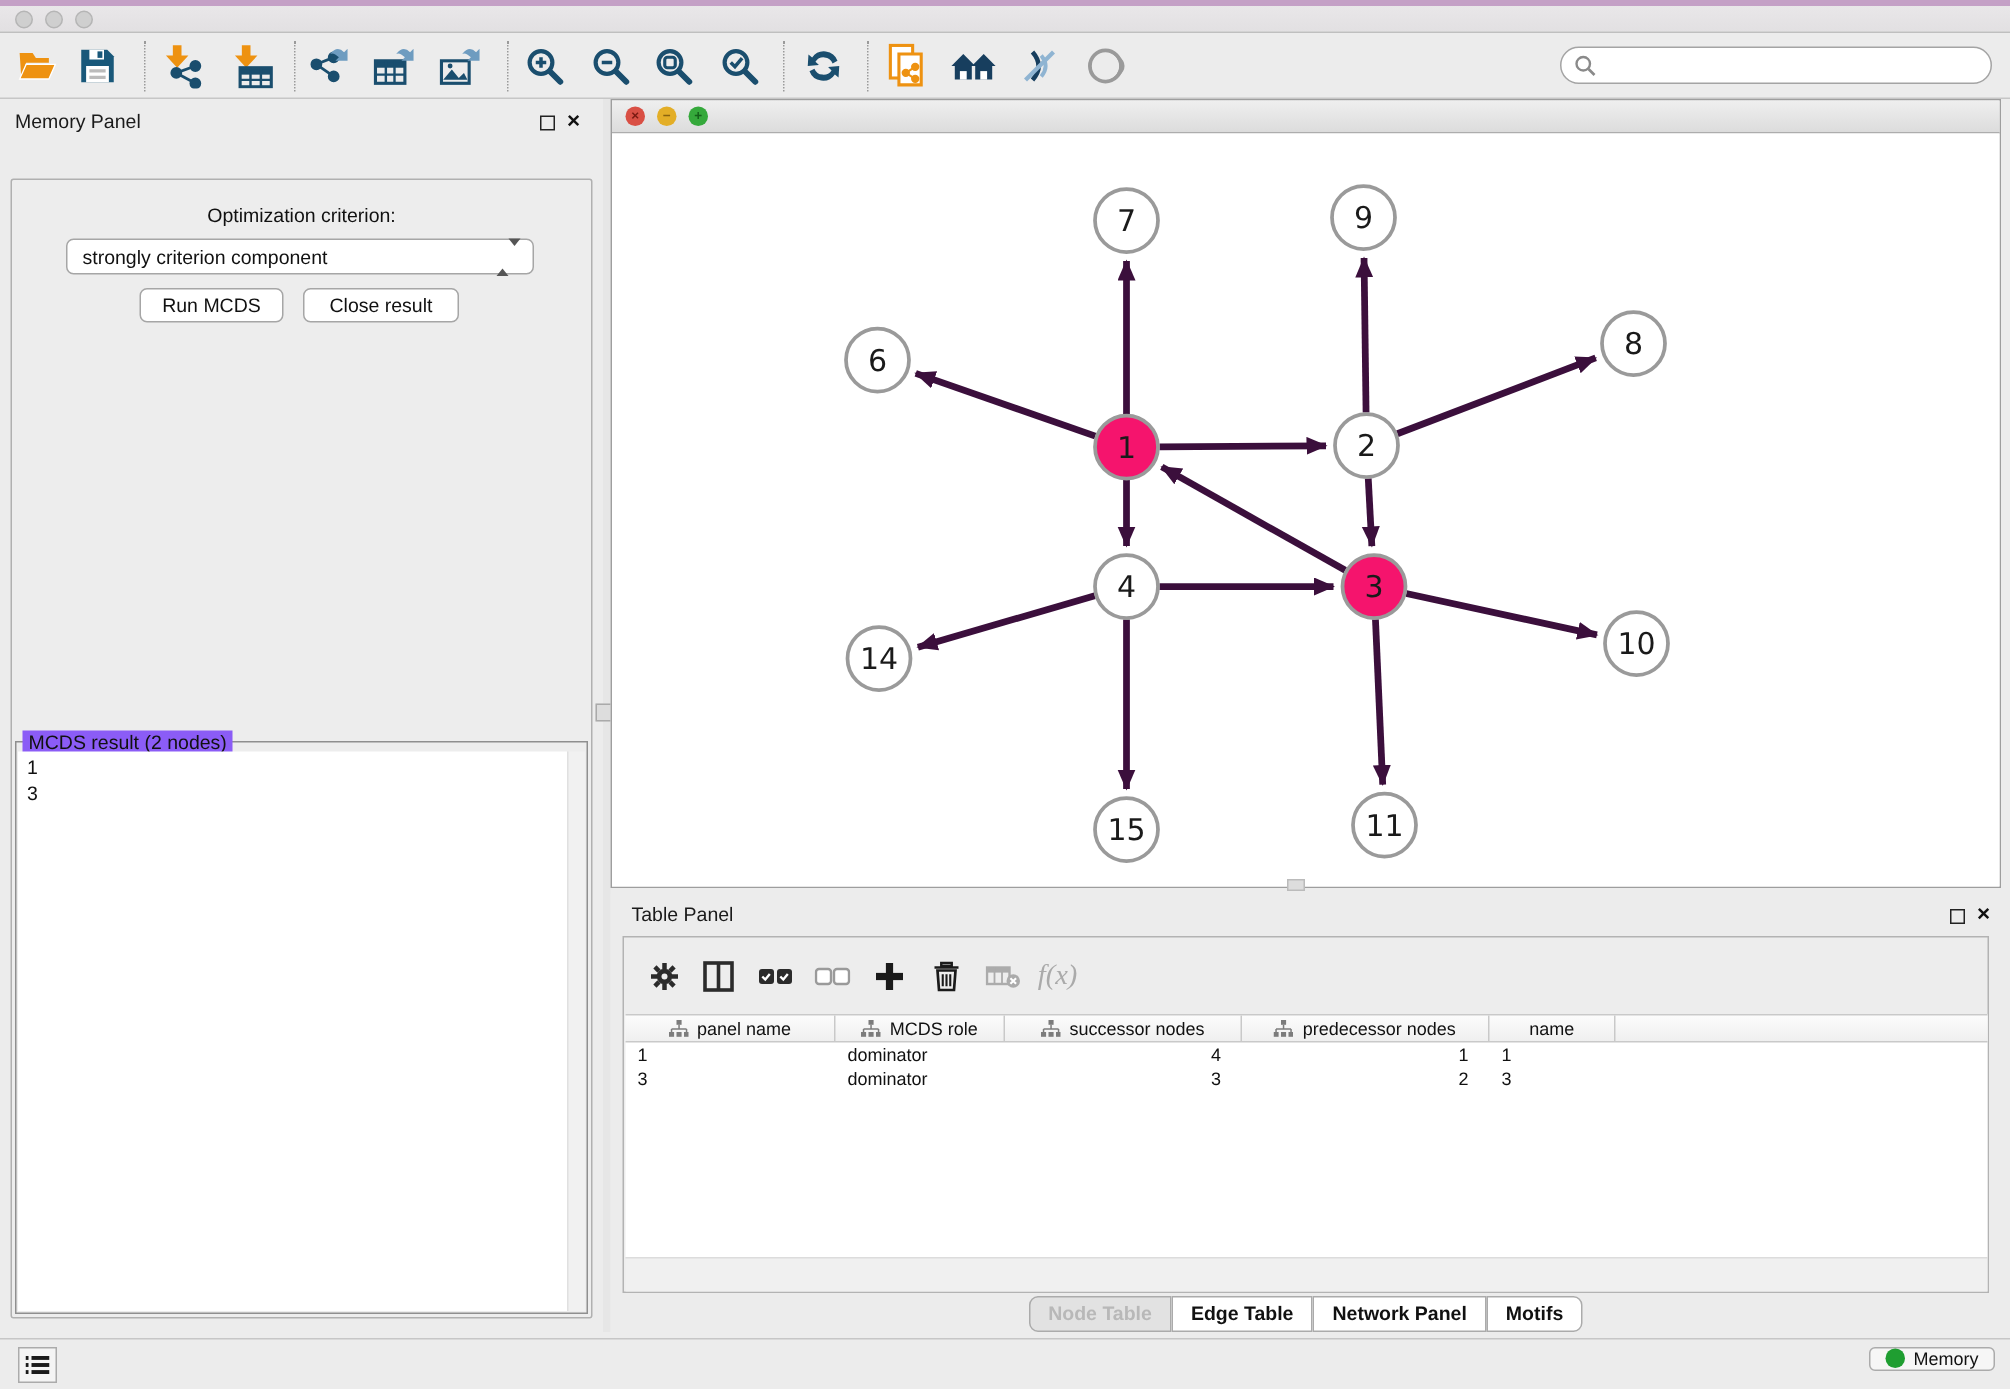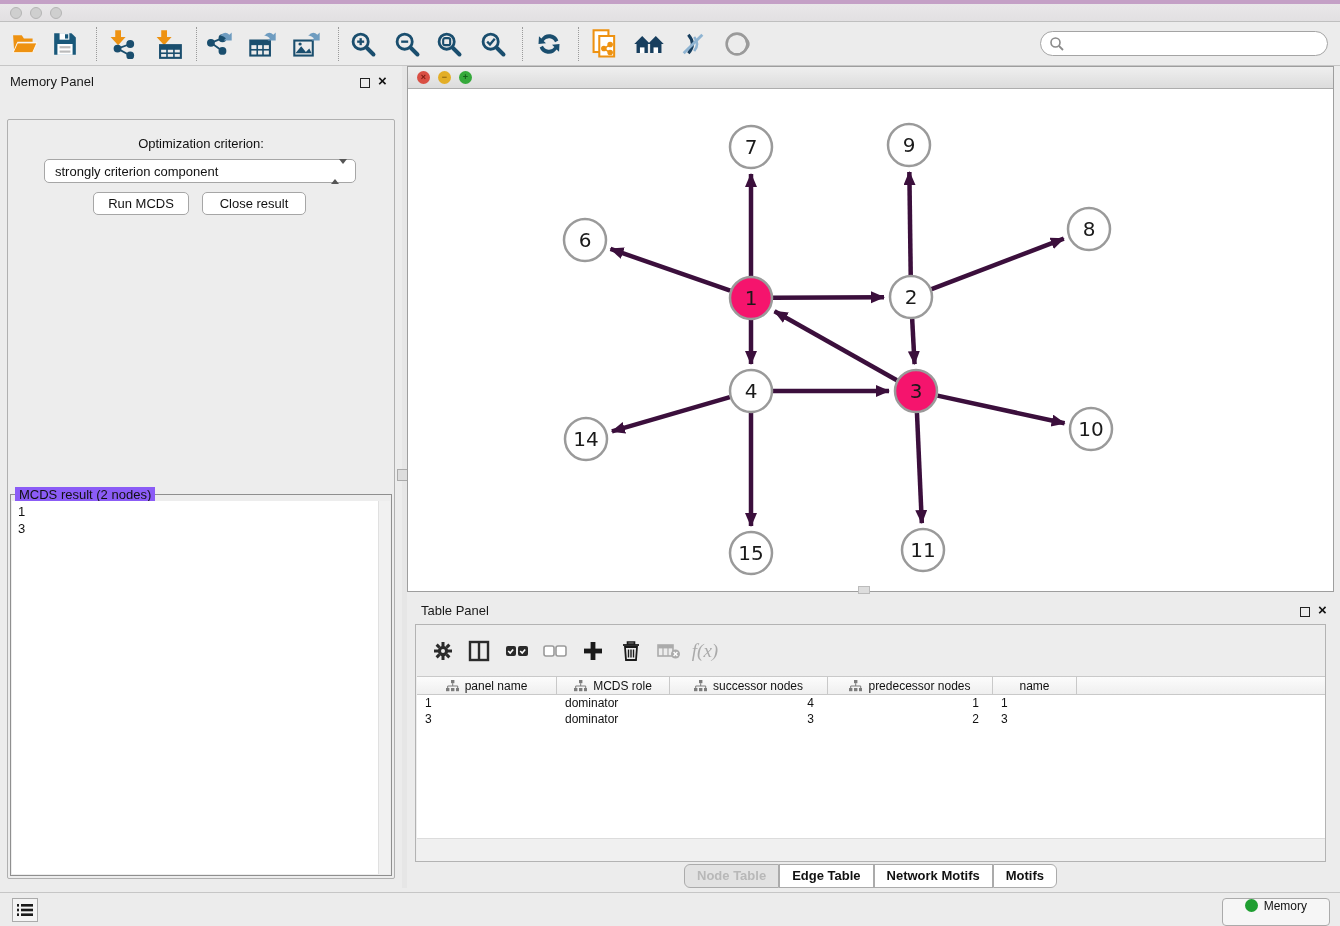--- a/index.html
+++ b/index.html
@@ -512,7 +512,7 @@
   </div>
 
   <div class="tp-tabs">
-    <span class="btab active-dim">Node Table</span><span class="btab">Edge Table</span><span class="btab">Network Motifs</span><span class="btab">Motifs</span>
+    <span class="btab active-dim">Node Table</span><span class="btab">Edge Table</span><span class="btab">Network Panel</span><span class="btab">Motifs</span>
   </div>
 </div>
 

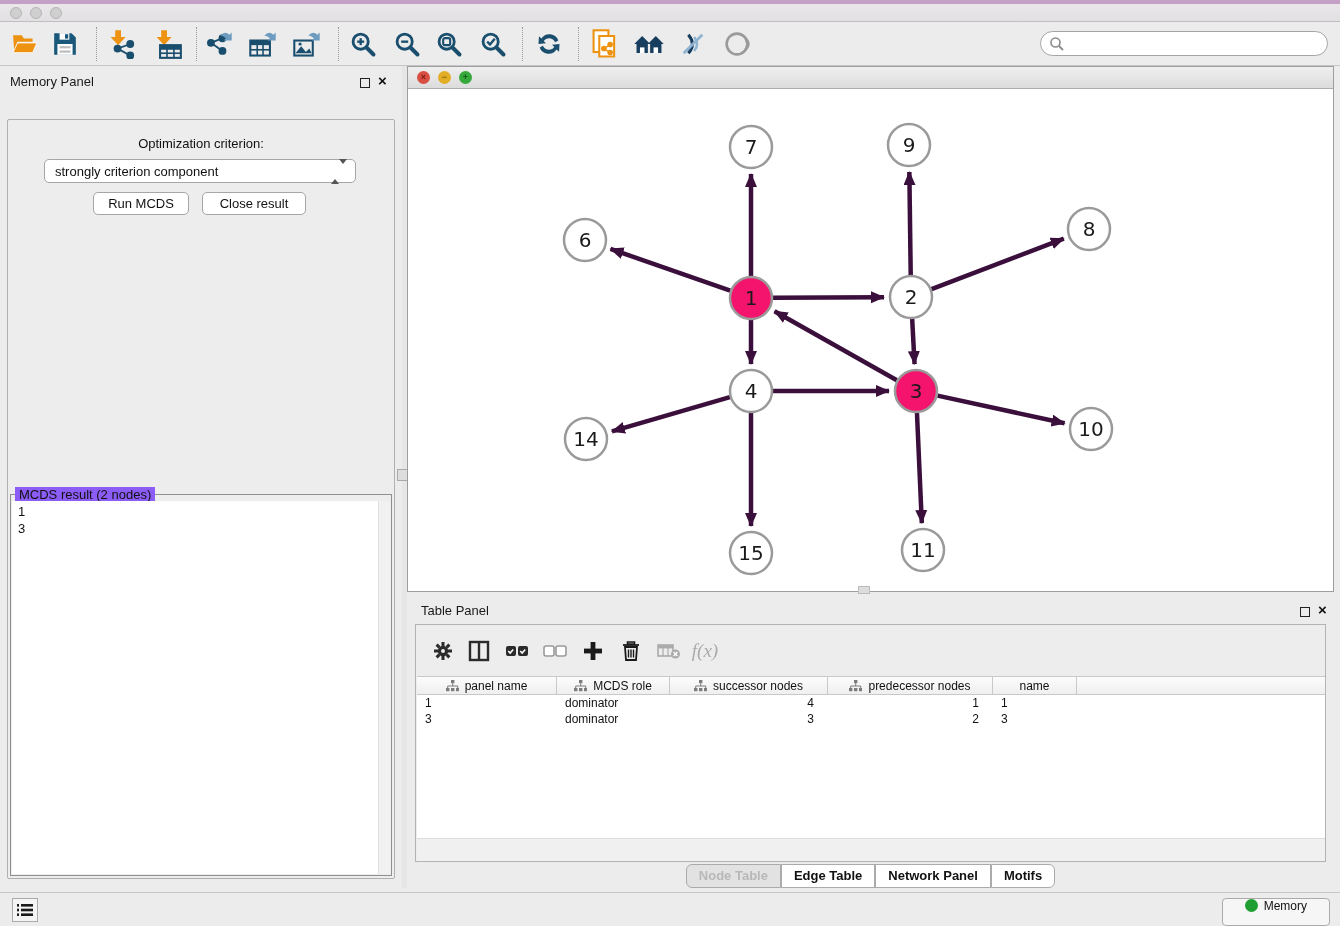--- a/index.html
+++ b/index.html
@@ -101,9 +101,9 @@
     border-top:1px solid #C6C6C6; }
   .list-btn { position:absolute; left:12px; top:5px; width:26px; height:24px; background:#F4F4F4;
     border:1px solid #ABABAB; display:flex; align-items:center; justify-content:center; }
-  .memory-btn { position:absolute; right:10px; top:5px; height:28px; background:#F6F6F6;
+  .memory-btn { position:absolute; right:10px; top:5px; height:16px; background:#F6F6F6;
     border:1px solid #ABABAB; border-radius:4px; display:flex; align-items:flex-start; gap:6px;
-    padding:0 22px; font-size:12px; color:#111; }
+    padding:0 10px; font-size:12px; color:#111; }
   .green-dot { width:13px; height:13px; border-radius:50%; background:#1F9E31; }
 </style>
 </head>

